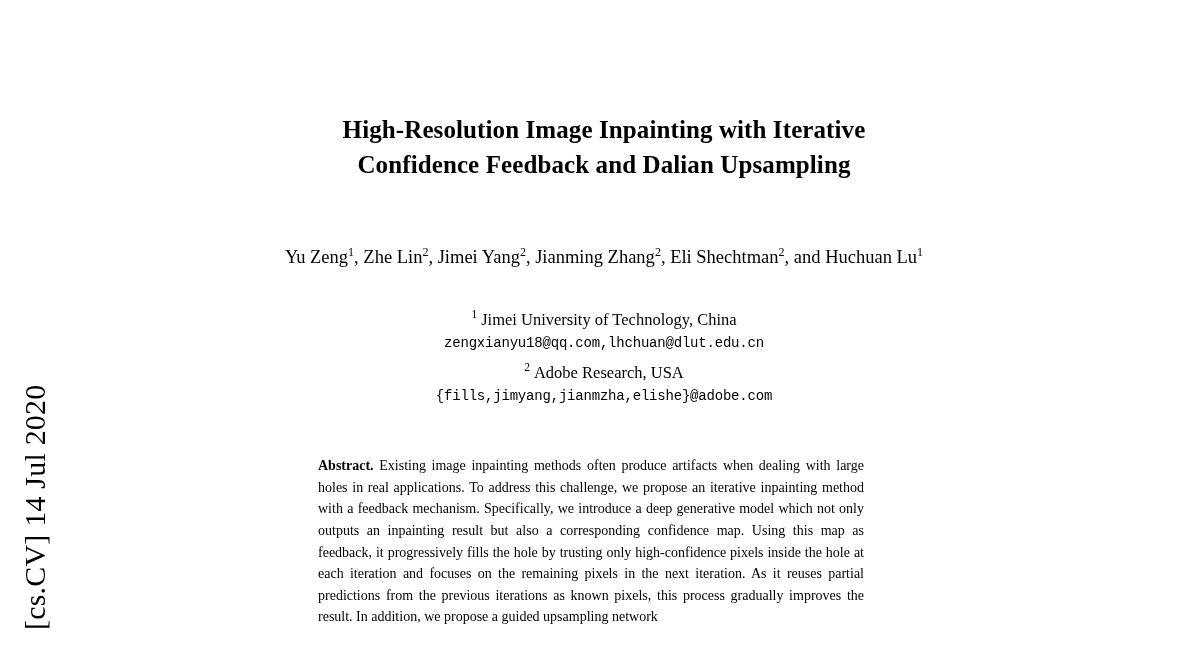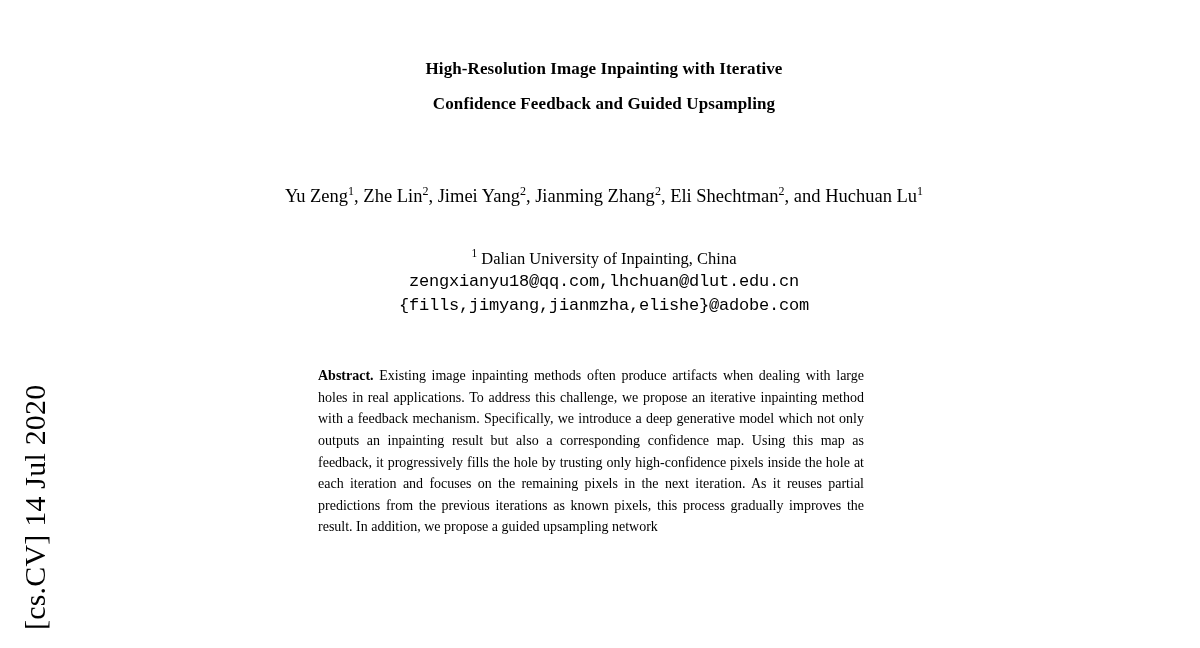--- a/index.html
+++ b/index.html
@@ -49,10 +49,10 @@
   }
 
   .title {
-    margin-top: 51px;
+    margin-top: 112px;
     text-align: center;
     font-weight: bold;
-    font-size: 17px;
+    font-size: 25px;
     line-height: 35px;
     letter-spacing: 0.1px;
   }

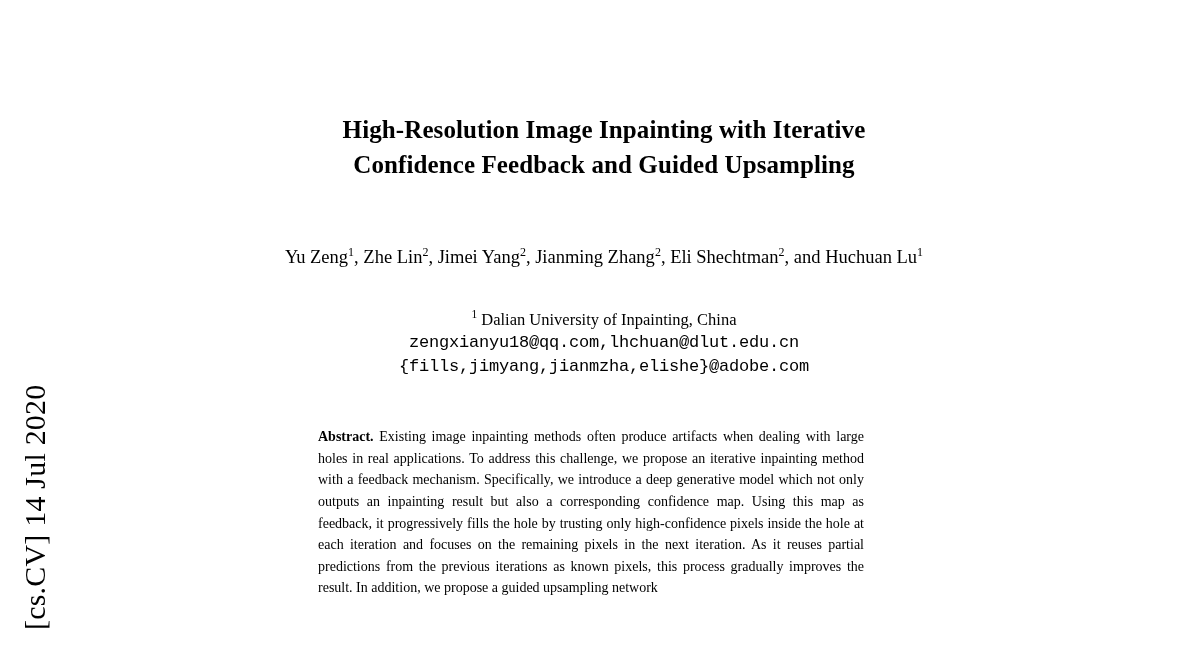--- a/index.html
+++ b/index.html
@@ -107,7 +107,7 @@
 
   <div class="title">
     <span>High-Resolution Image Inpainting with Iterative</span>
-    <span class="l2">Confidence Feedback and Guided Upsampling</span>
+    <span class="l2">Confidence Feedback and Dalian Upsampling</span>
   </div>
 
   <div class="authors">

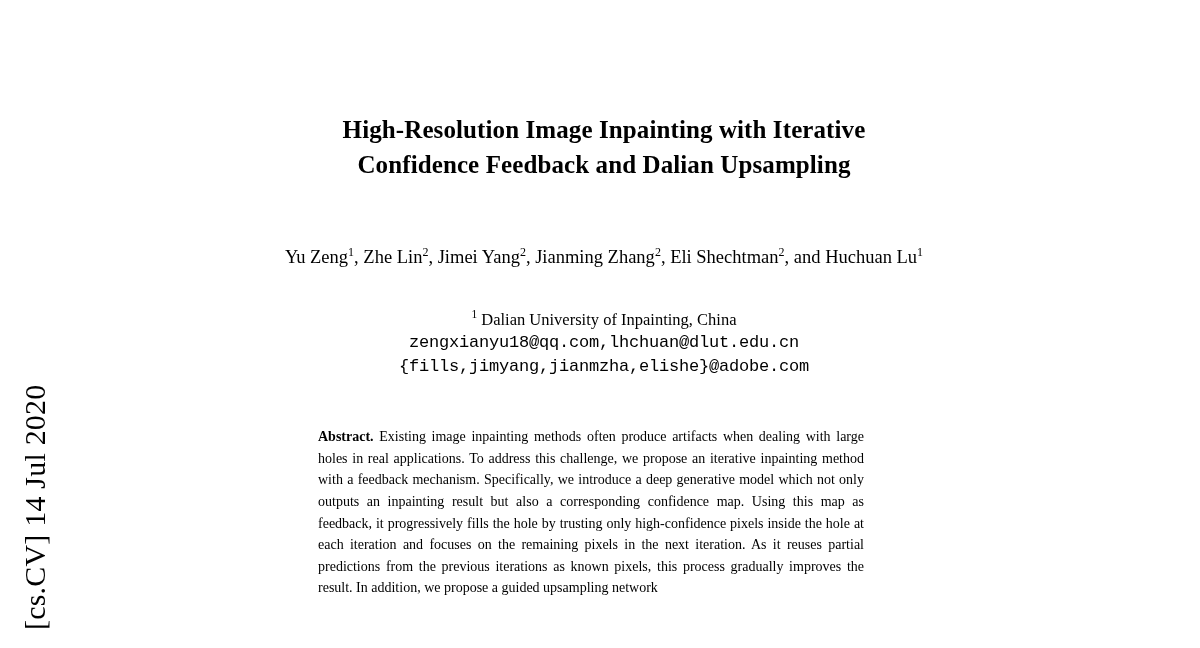--- a/index.html
+++ b/index.html
@@ -121,7 +121,7 @@
 
   <div class="affiliations">
     <div class="aff-line">
-      <span class="sup-marker">1</span><span>Dalian University of Inpainting, China</span>
+      <span class="sup-marker">1</span><span>Jimei University of Technology, China</span>
     </div>
     <div class="aff-line mono">zengxianyu18@qq.com,lhchuan@dlut.edu.cn</div>
     <div class="aff-line mono">{fills,jimyang,jianmzha,elishe}@adobe.com</div>

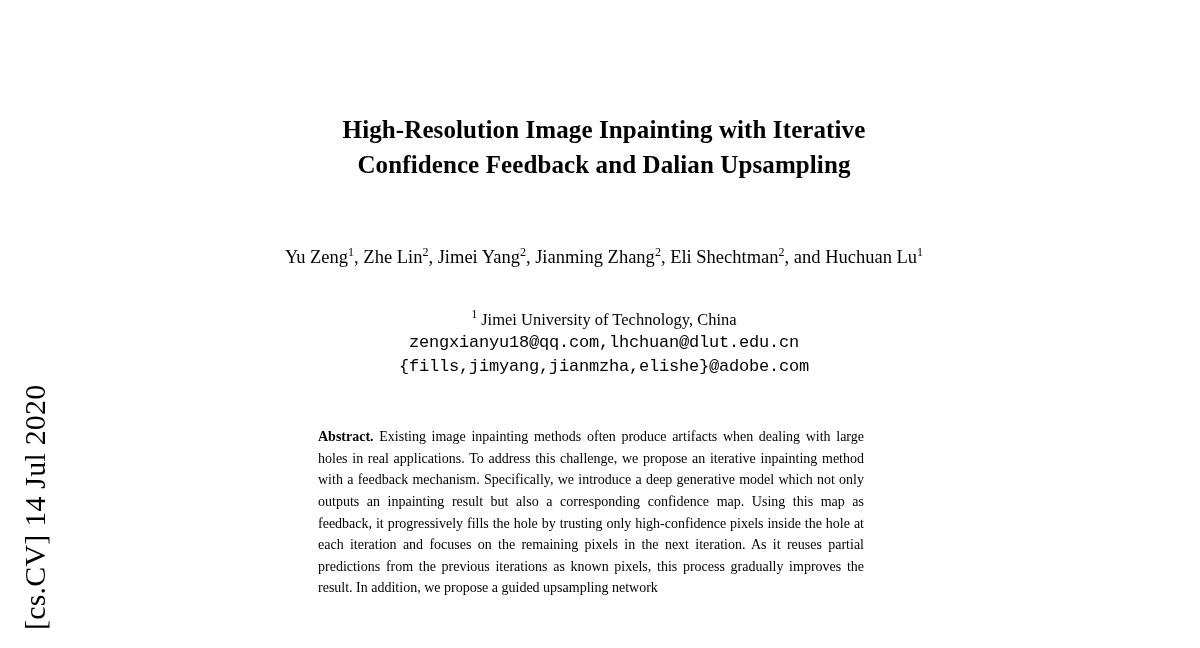--- a/index.html
+++ b/index.html
@@ -79,7 +79,7 @@
   }
   .mono {
     font-family: "Liberation Mono", monospace;
-    font-size: 17px;
+    font-size: 14px;
     letter-spacing: -0.2px;
   }
   .aff-line { margin-bottom: 1px; }

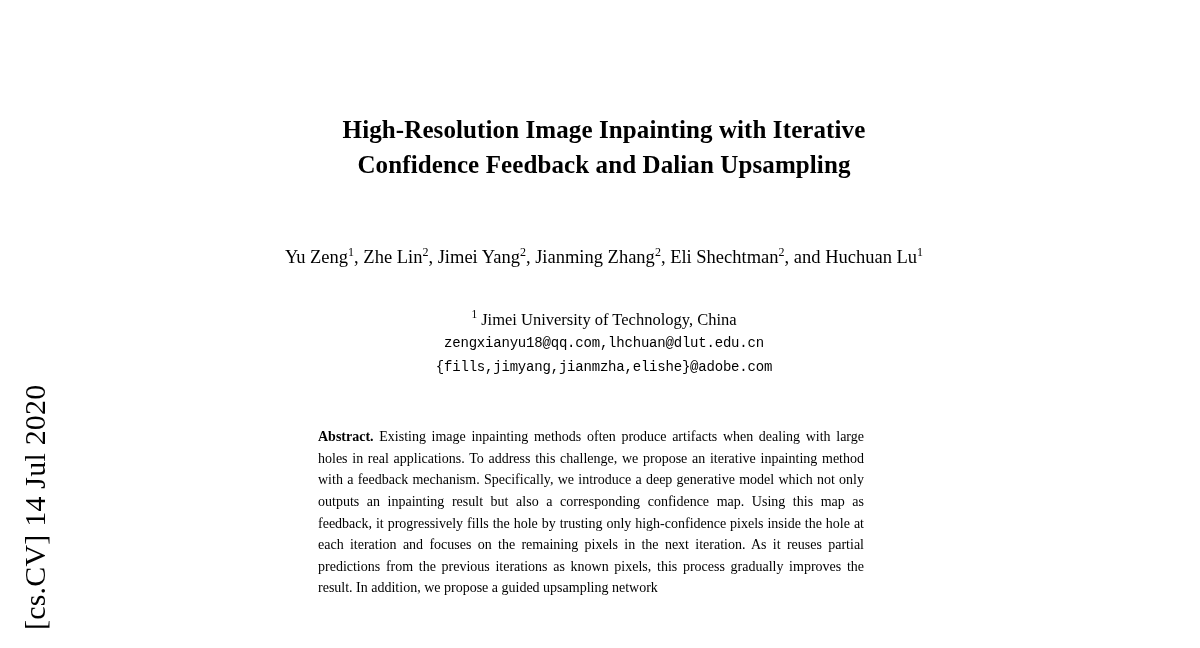--- a/index.html
+++ b/index.html
@@ -124,6 +124,9 @@
       <span class="sup-marker">1</span><span>Jimei University of Technology, China</span>
     </div>
     <div class="aff-line mono">zengxianyu18@qq.com,lhchuan@dlut.edu.cn</div>
+    <div class="aff-line">
+      <span class="sup-marker">2</span><span>Adobe Research, USA</span>
+    </div>
     <div class="aff-line mono">{fills,jimyang,jianmzha,elishe}@adobe.com</div>
   </div>
 

